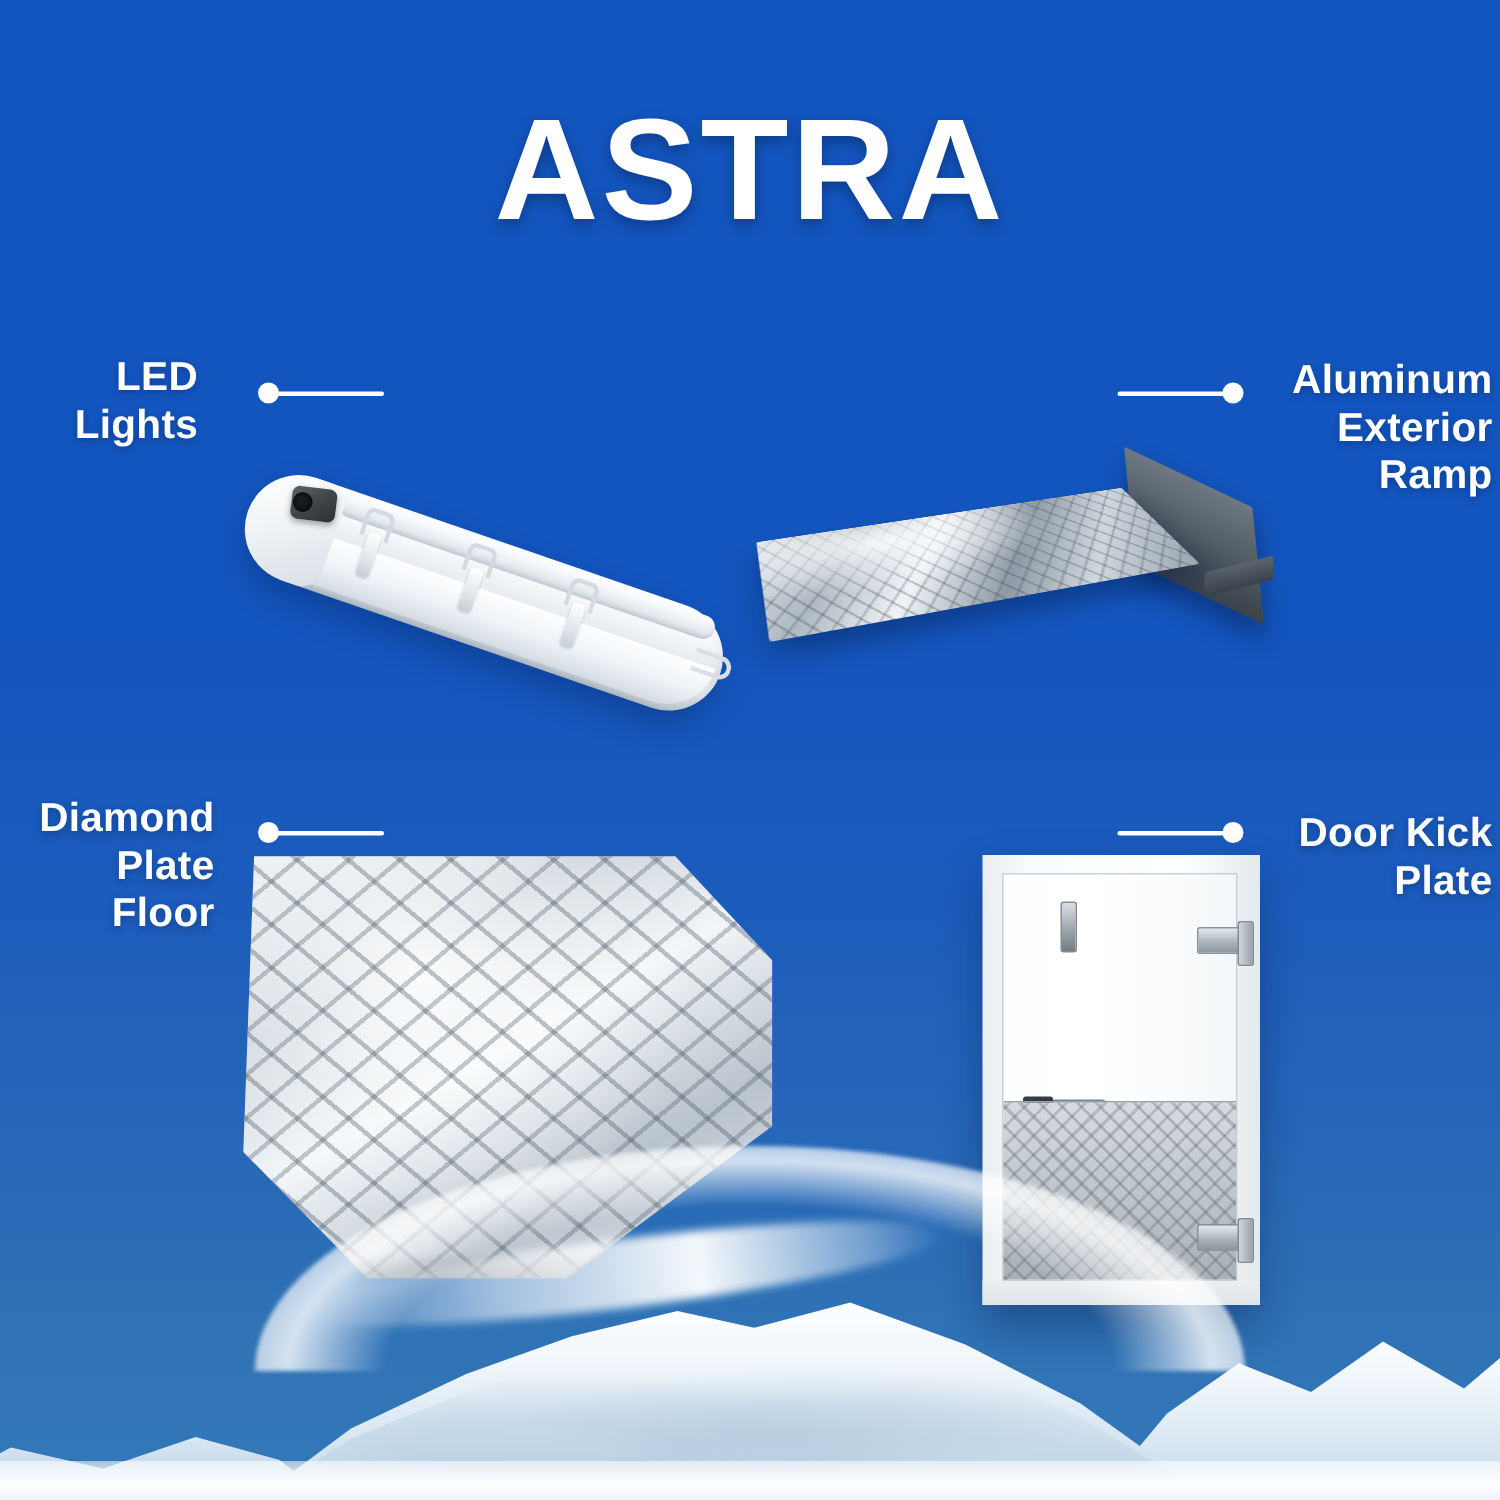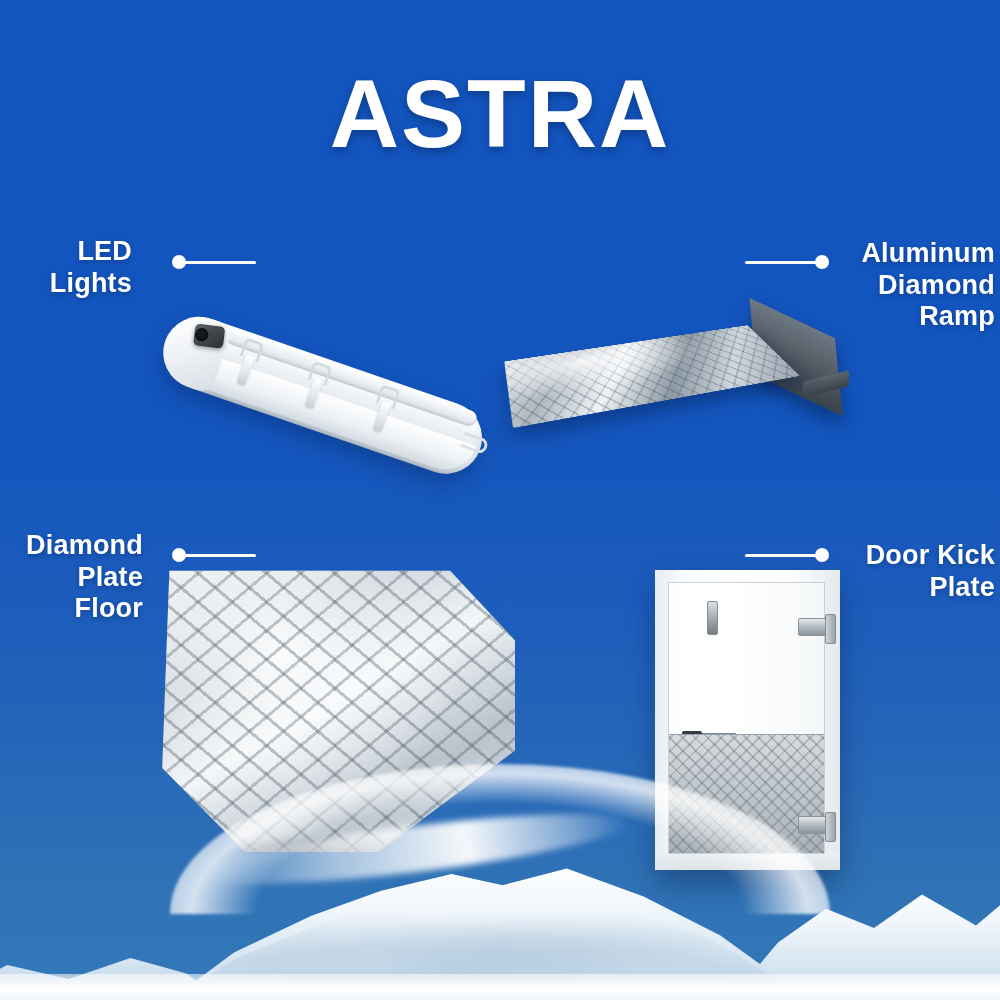--- a/index.html
+++ b/index.html
@@ -316,7 +316,7 @@
   </div>
 
   <div class="label right" style="left:780px; top:238px; width:215px;">Aluminum
-Diamond
+Exterior
 Ramp</div>
   <div class="connector to-left" style="left:745px; top:255px; width:84px;">
     <span class="bar"></span>

